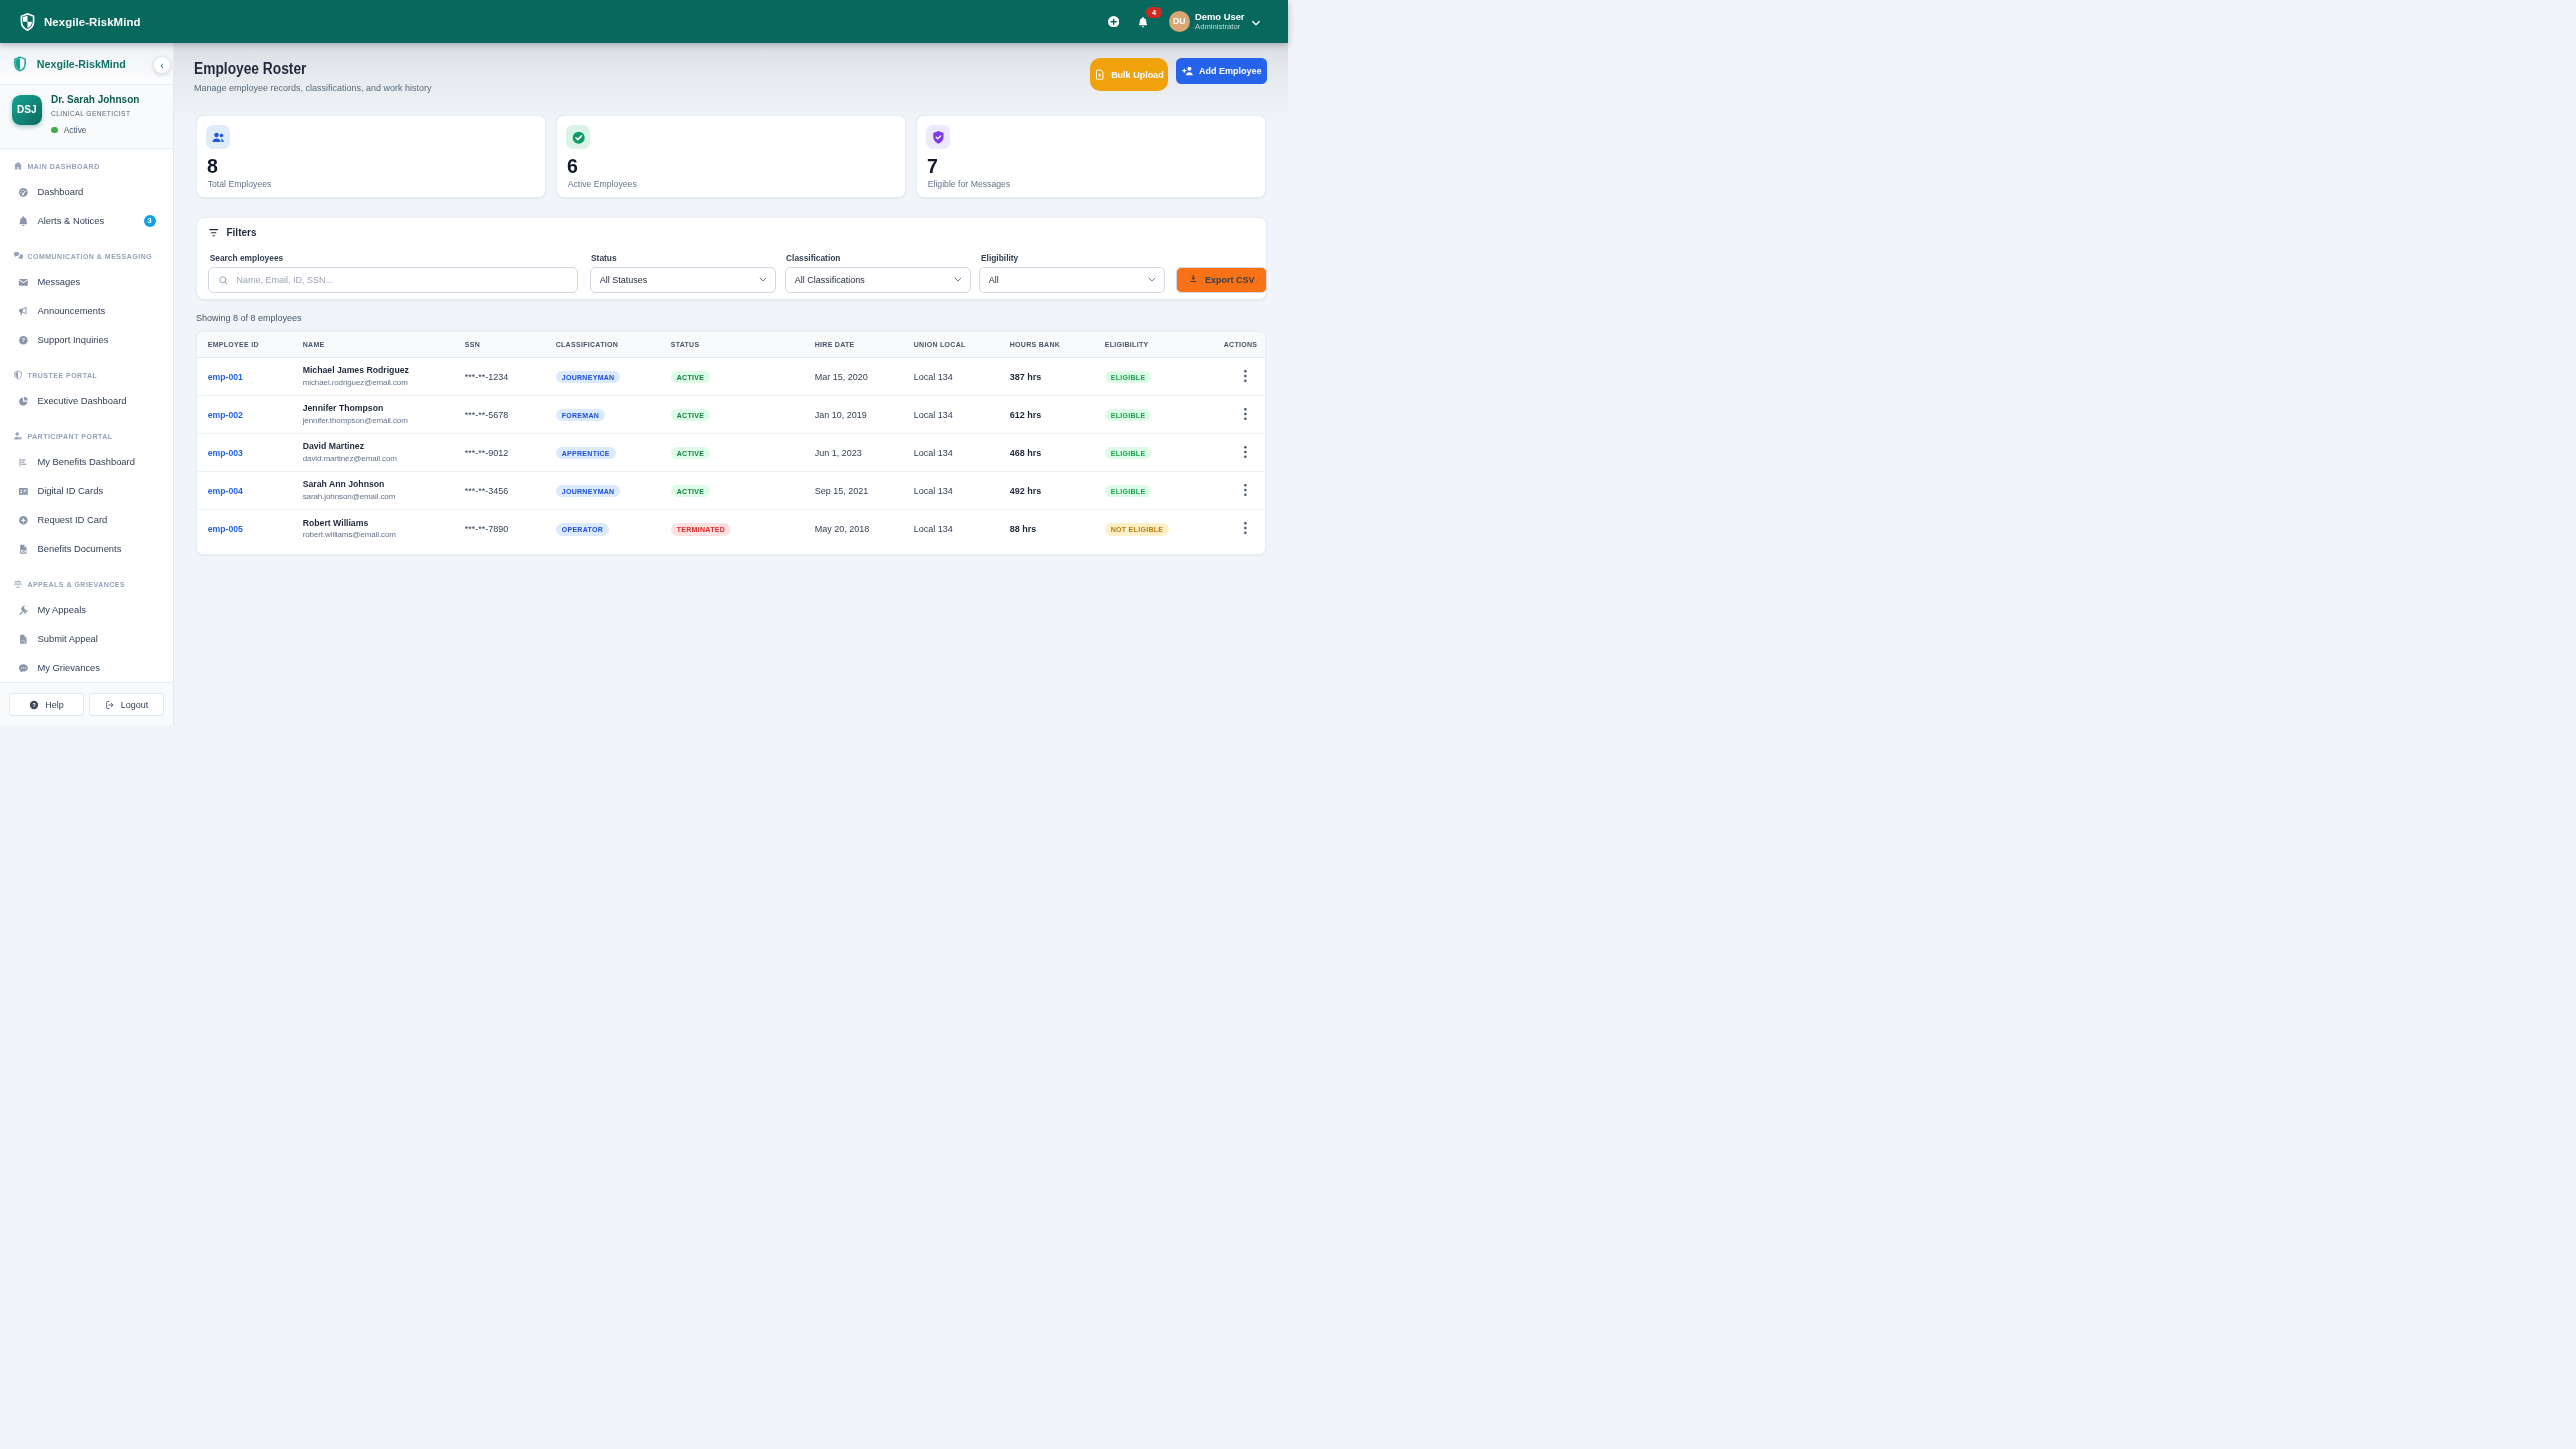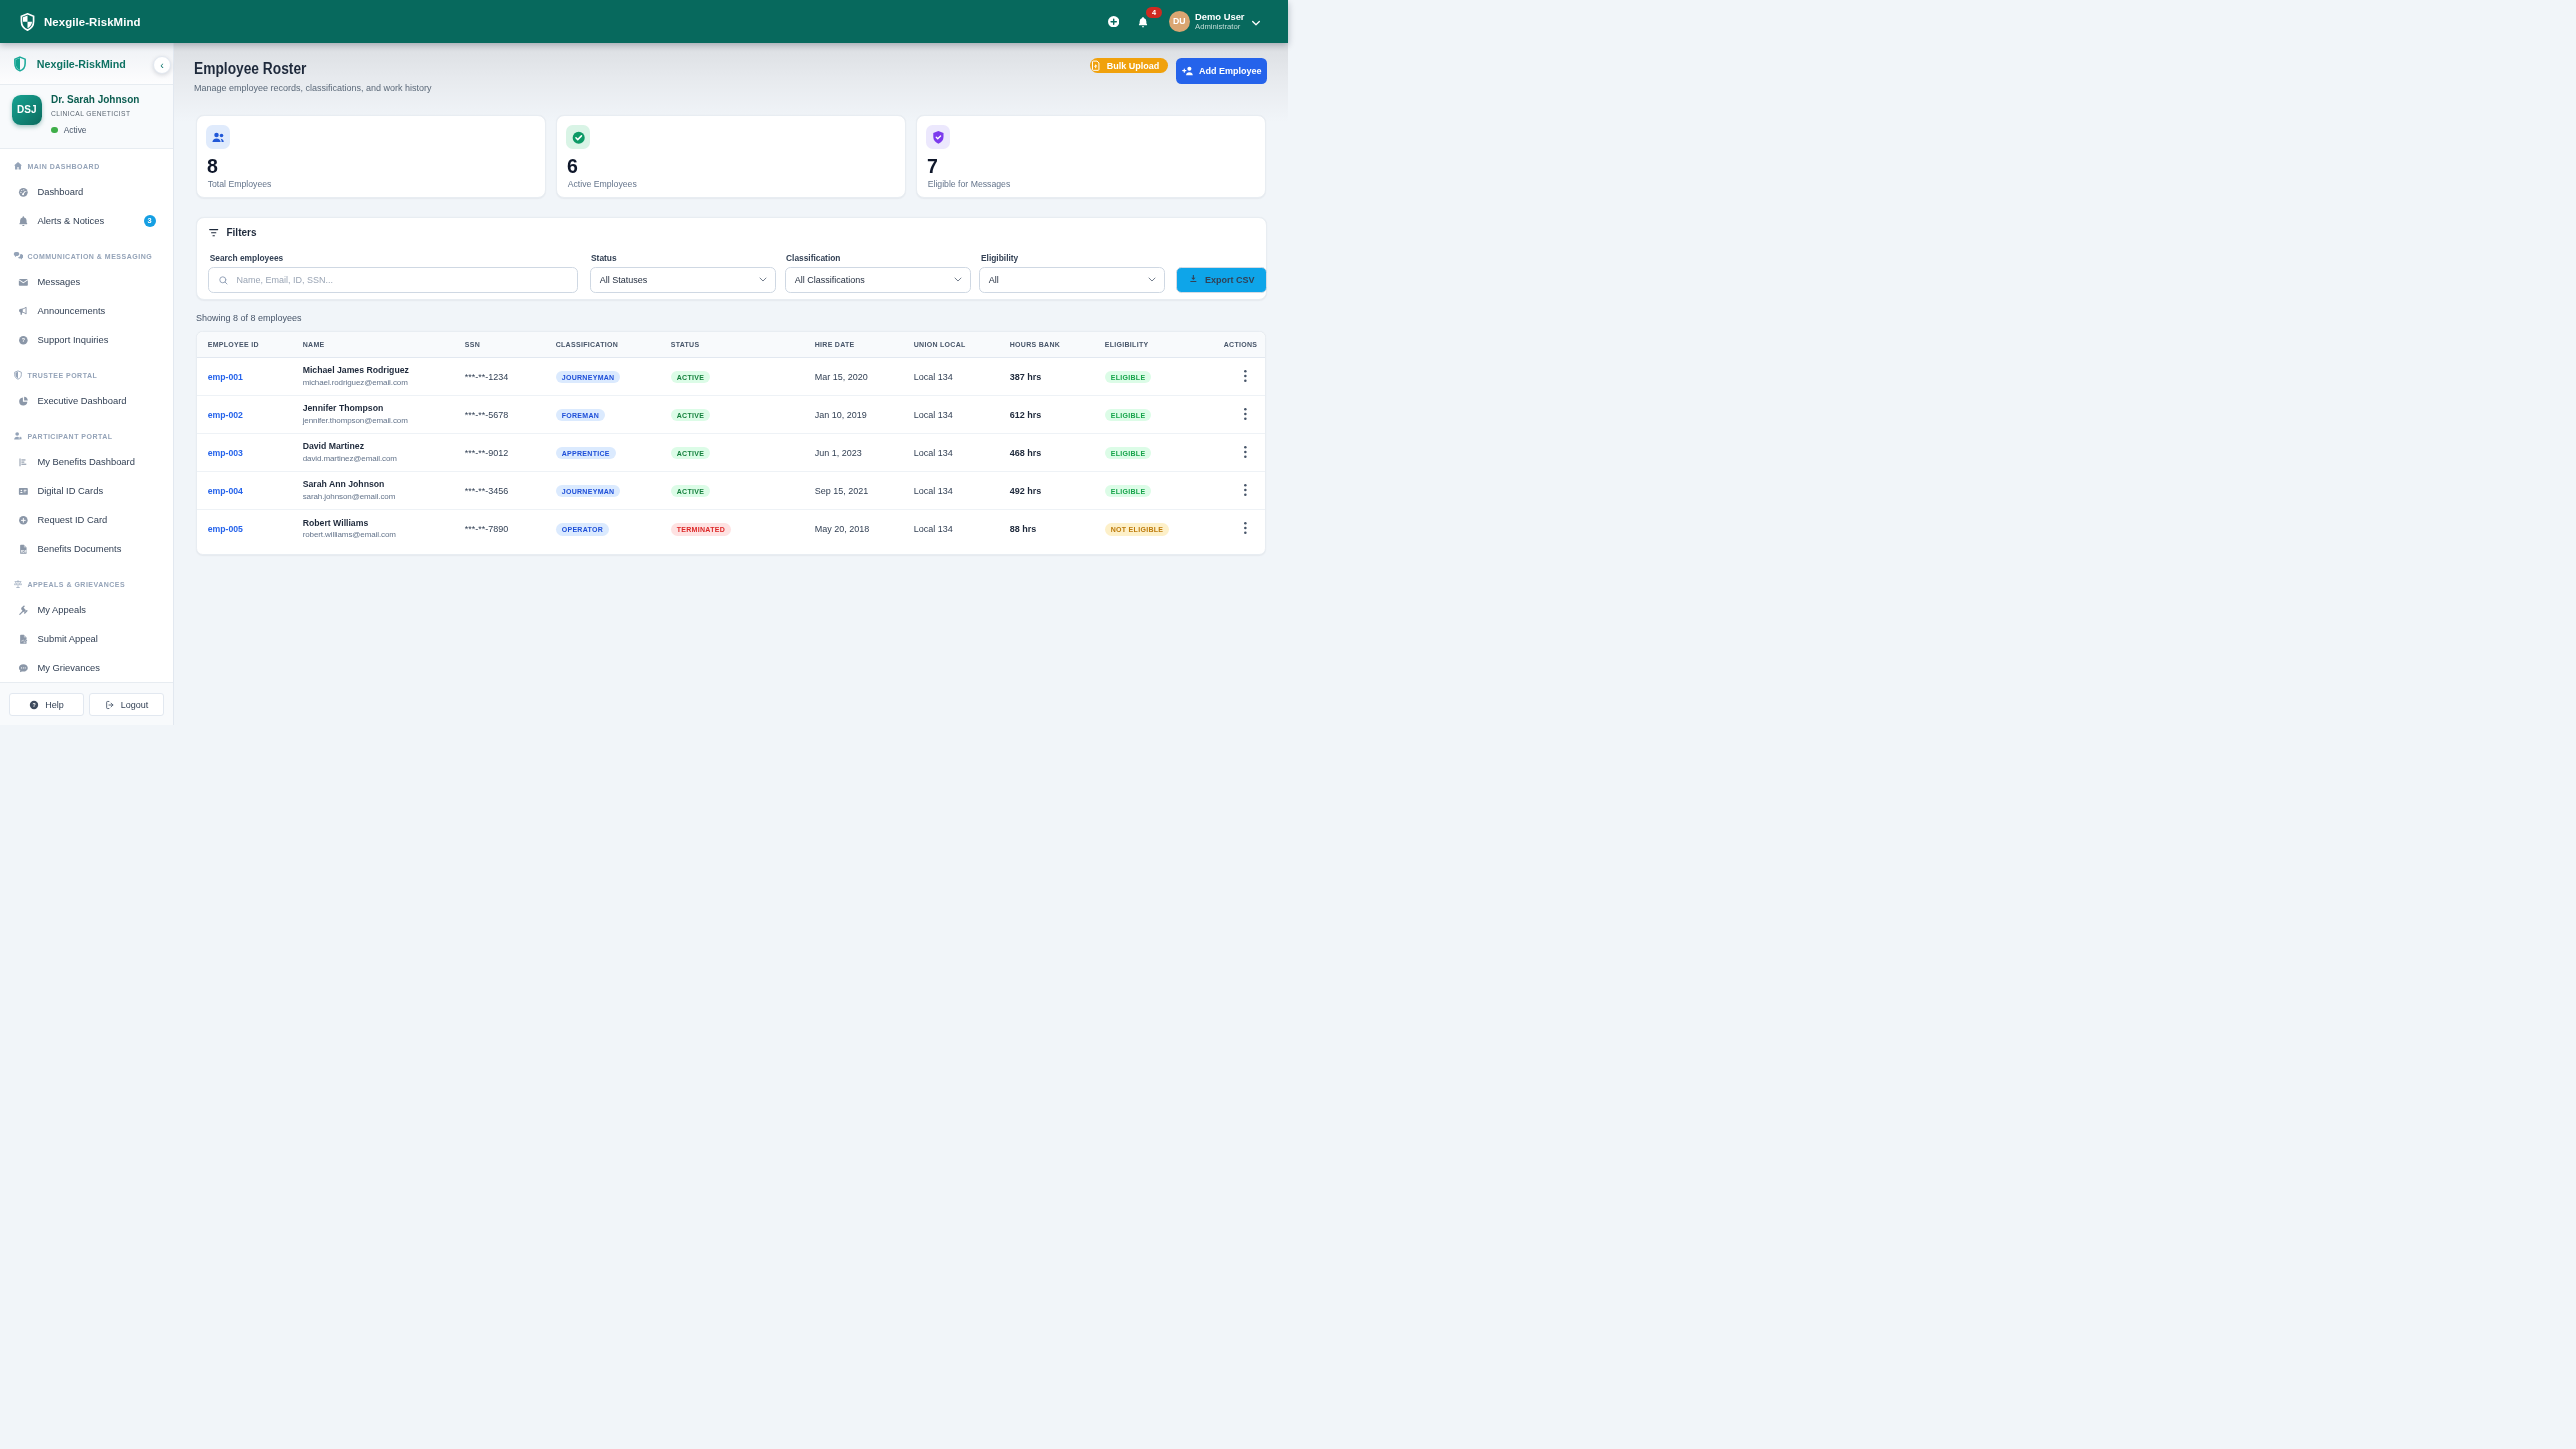--- a/index.html
+++ b/index.html
@@ -41,7 +41,7 @@
 .m-head { position:absolute; left:20px; top:16px; }
 .m-title { font-size:16px; font-weight:bold; color:#1e293b; line-height:20px; transform:scaleX(.86); transform-origin:left center; white-space:nowrap; }
 .m-sub { margin-top:4px; font-size:9px; color:#5b6979; }
-.btn-bulk { position:absolute; left:916px; top:15.4px; width:78px; height:15px; background:#f0a10c; border-radius:10px; color:#fff; font-size:9px; font-weight:bold; display:flex; align-items:center; justify-content:flex-start; gap:5.4px; }
+.btn-bulk { position:absolute; left:916px; top:15.4px; width:78px; height:33px; background:#f0a10c; border-radius:10px; color:#fff; font-size:9px; font-weight:bold; display:flex; align-items:center; justify-content:center; gap:5.4px; }
 .btn-add { position:absolute; left:1002px; top:15.4px; width:91px; height:25.5px; background:#2563eb; border-radius:5.4px; color:#fff; font-size:9px; font-weight:bold; display:flex; align-items:center; justify-content:center; gap:5.4px; }
 
 .cards { position:absolute; left:22px; top:72px; width:1070px; display:flex; gap:10px; }

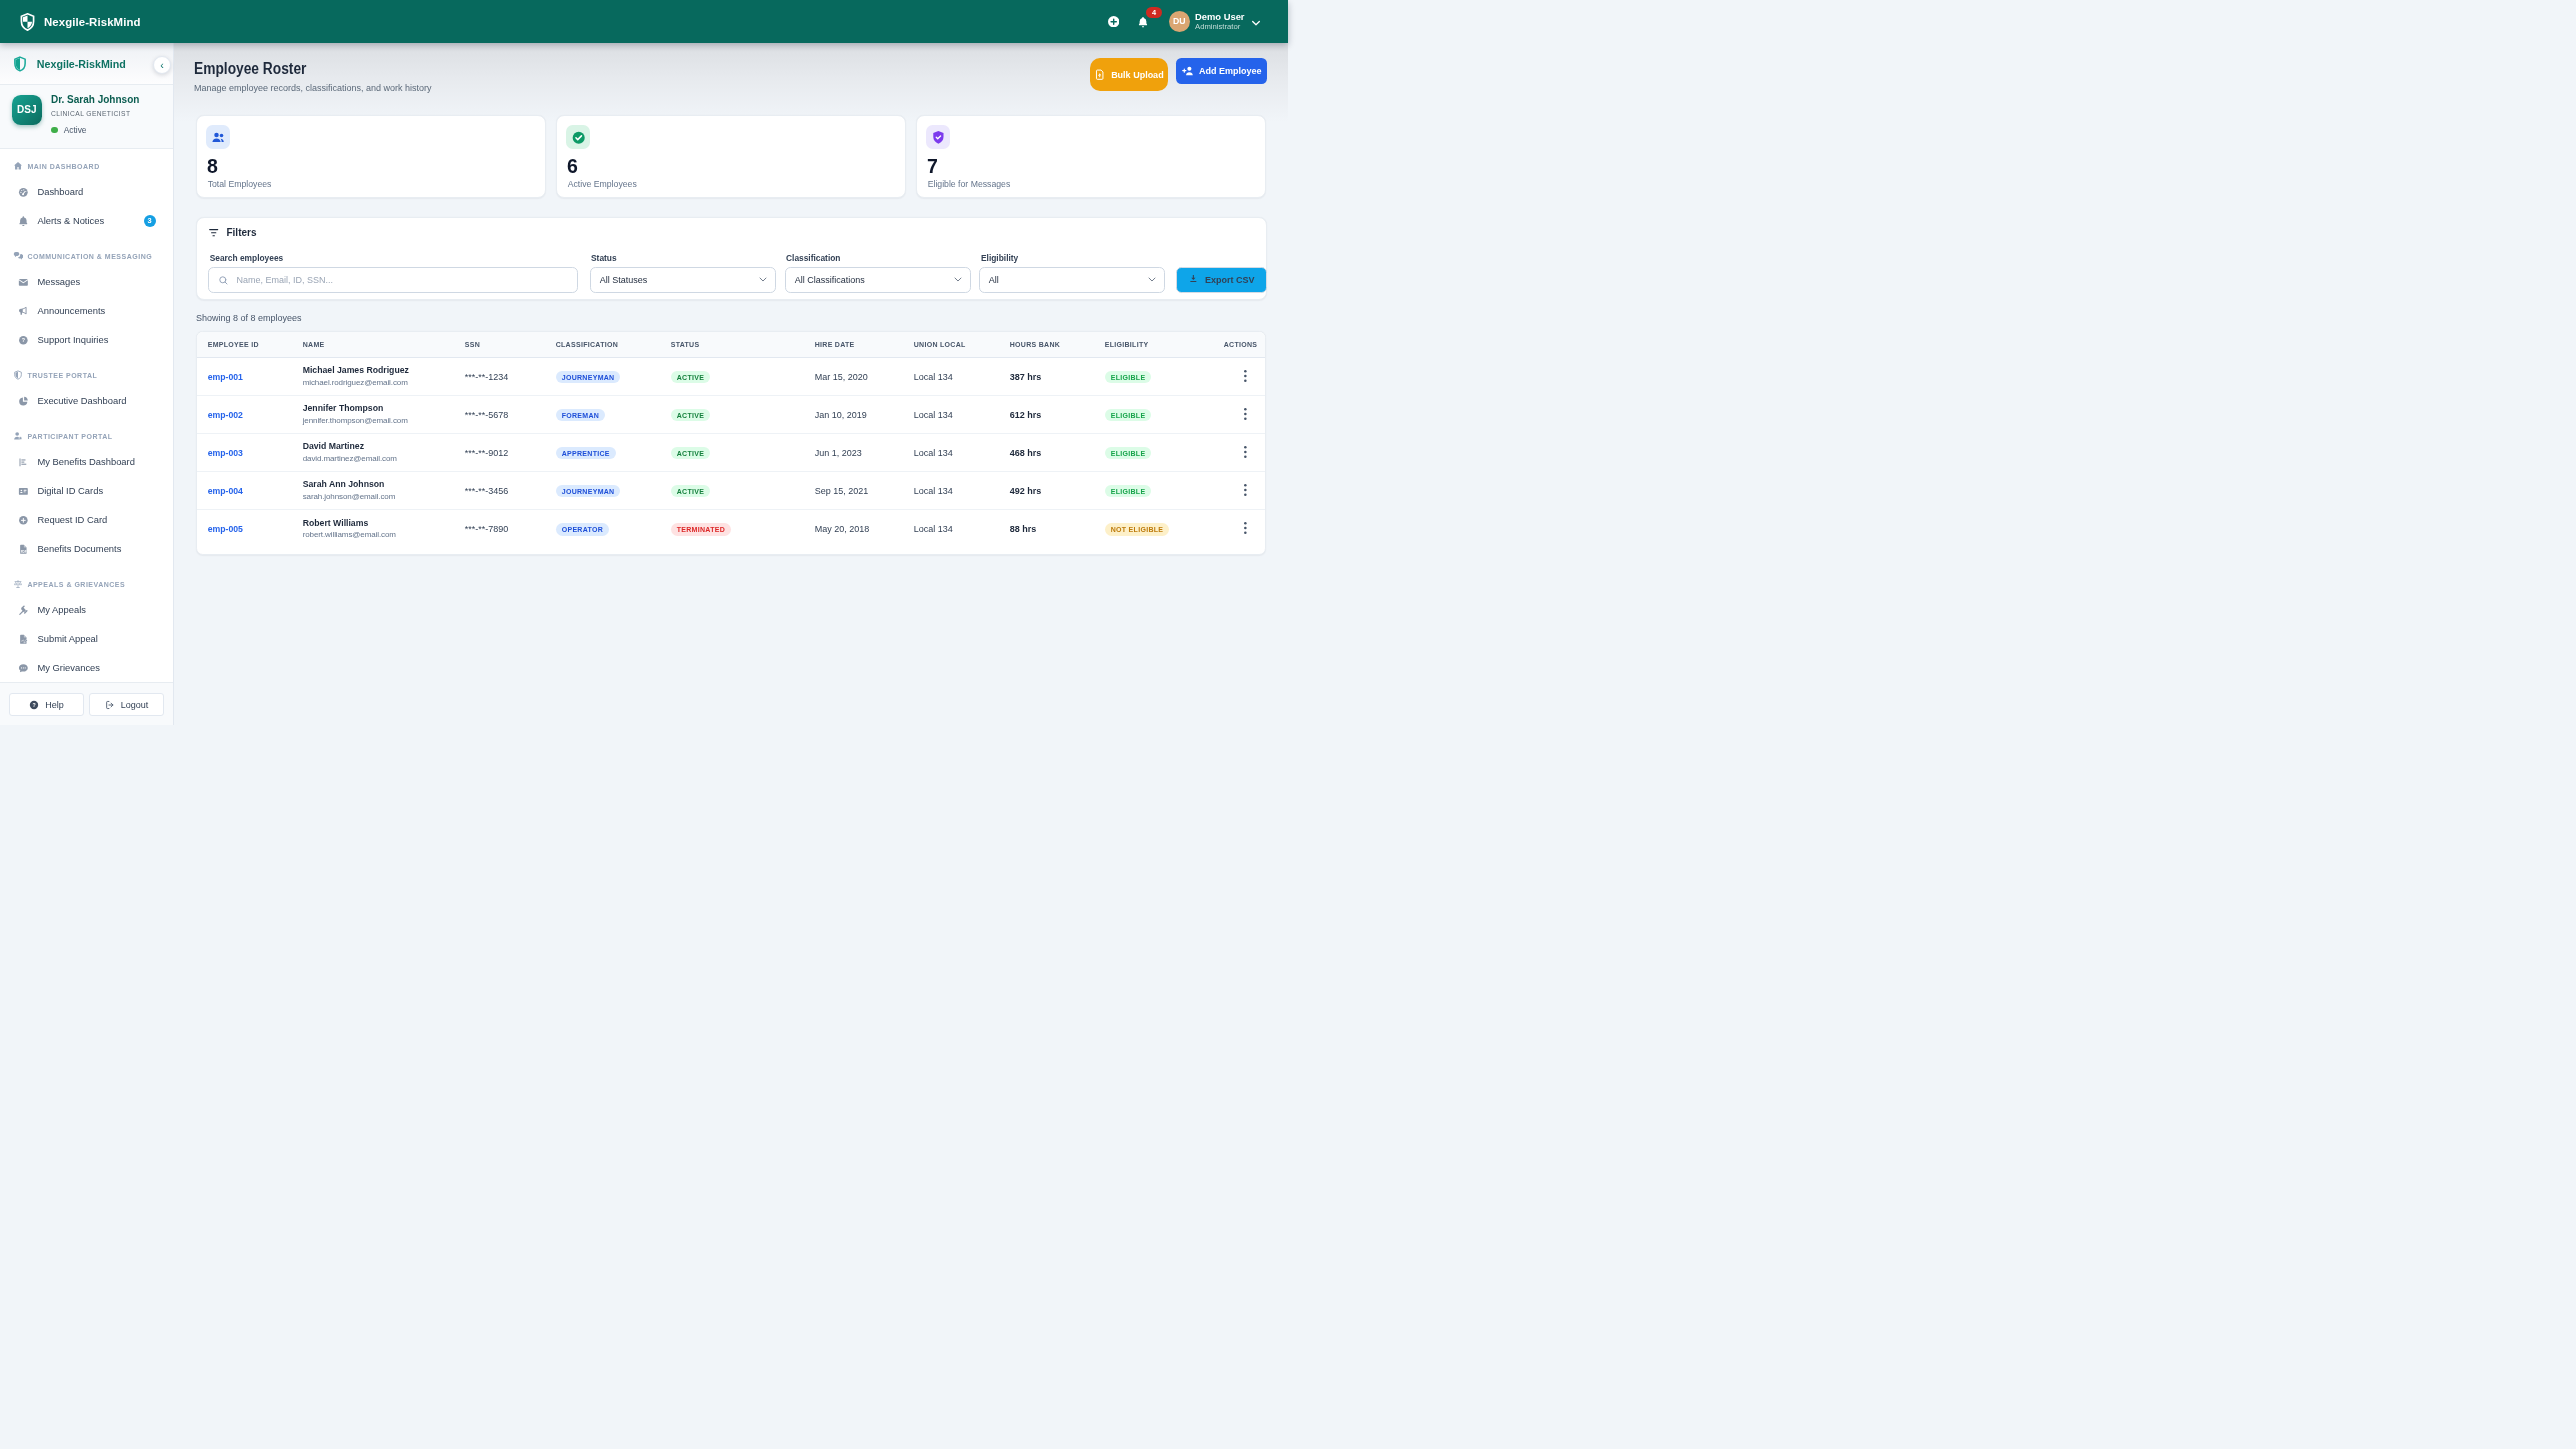--- a/index.html
+++ b/index.html
@@ -58,7 +58,7 @@
 .f-s1 { left:393px; width:186px; }
 .f-s2 { left:588px; width:186px; }
 .f-s3 { left:782px; width:186px; }
-.f-exp { position:absolute; left:979px; top:49px; width:91px; height:25.5px; border:0.7px solid #d4dbe4; border-radius:5.4px; background:#0ea5e9; display:flex; align-items:center; justify-content:center; gap:6px; font-size:9px; font-weight:bold; color:#334155; }
+.f-exp { position:absolute; left:979px; top:49px; width:91px; height:25.5px; border:0.7px solid #d4dbe4; border-radius:5.4px; background:#f97316; display:flex; align-items:center; justify-content:center; gap:6px; font-size:9px; font-weight:bold; color:#334155; }
 .f-ph { position:absolute; left:27px; top:7.4px; font-size:9px; color:#9aa5b5; }
 .f-sv { position:absolute; left:8.7px; top:7.4px; color:#94a3b8; }
 .f-val { position:absolute; left:8.7px; top:7.4px; font-size:9px; color:#1e293b; }

